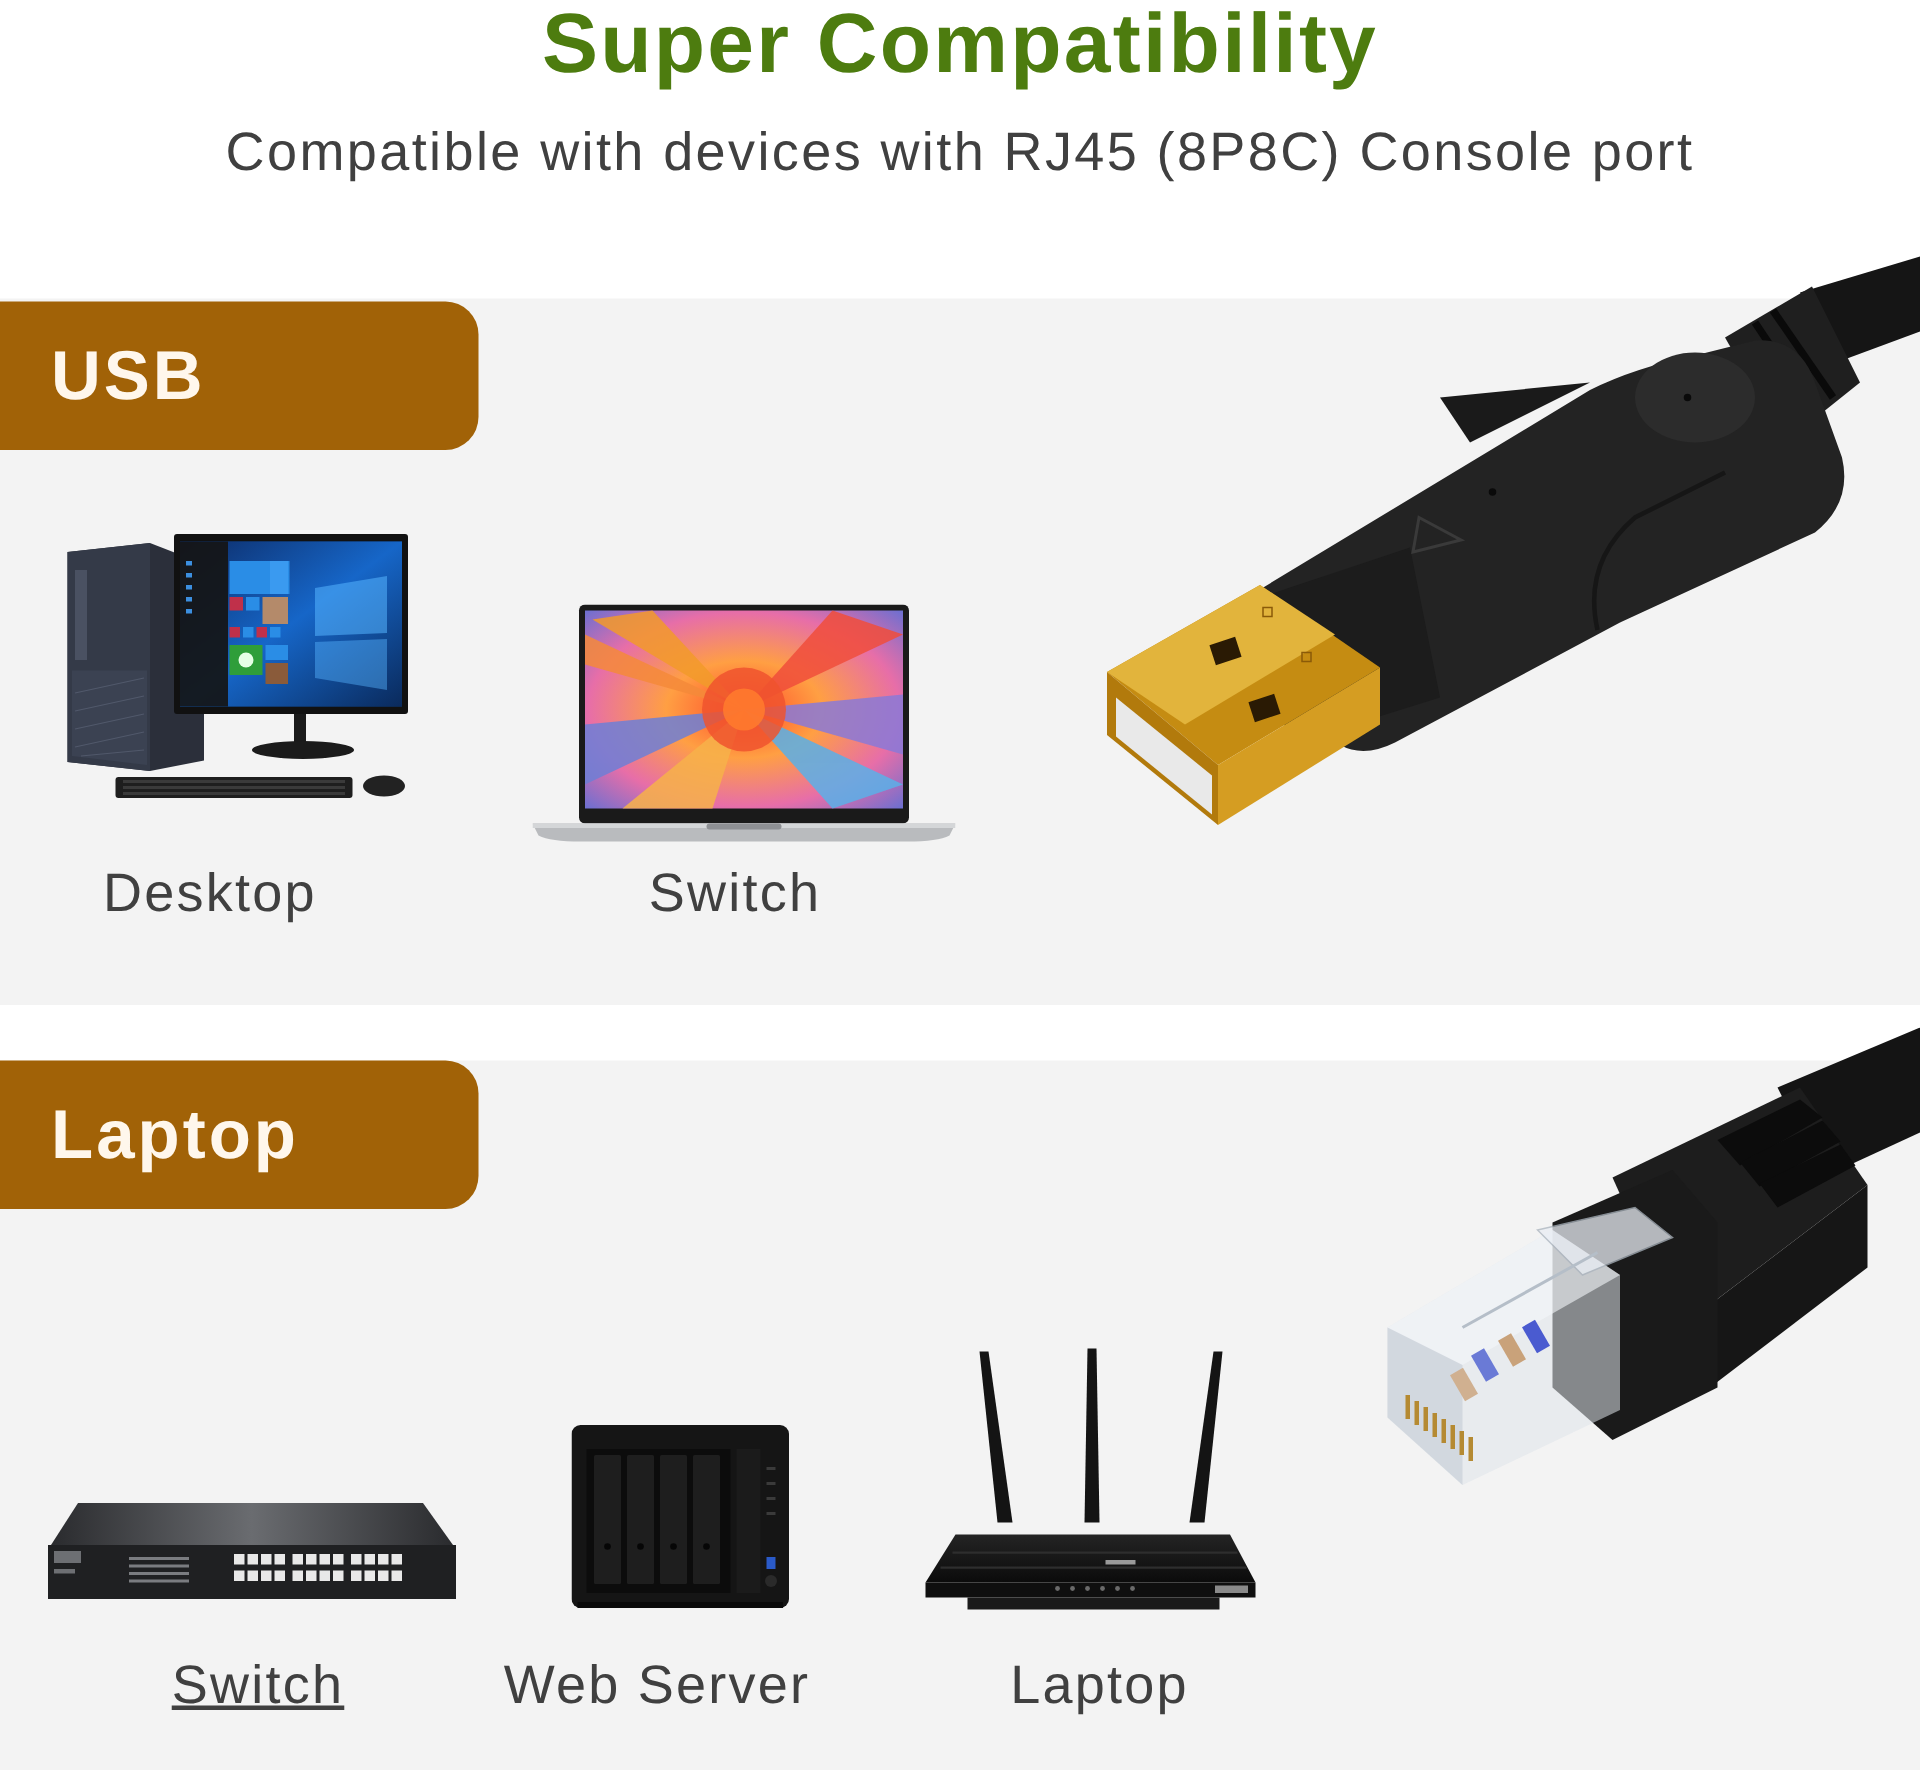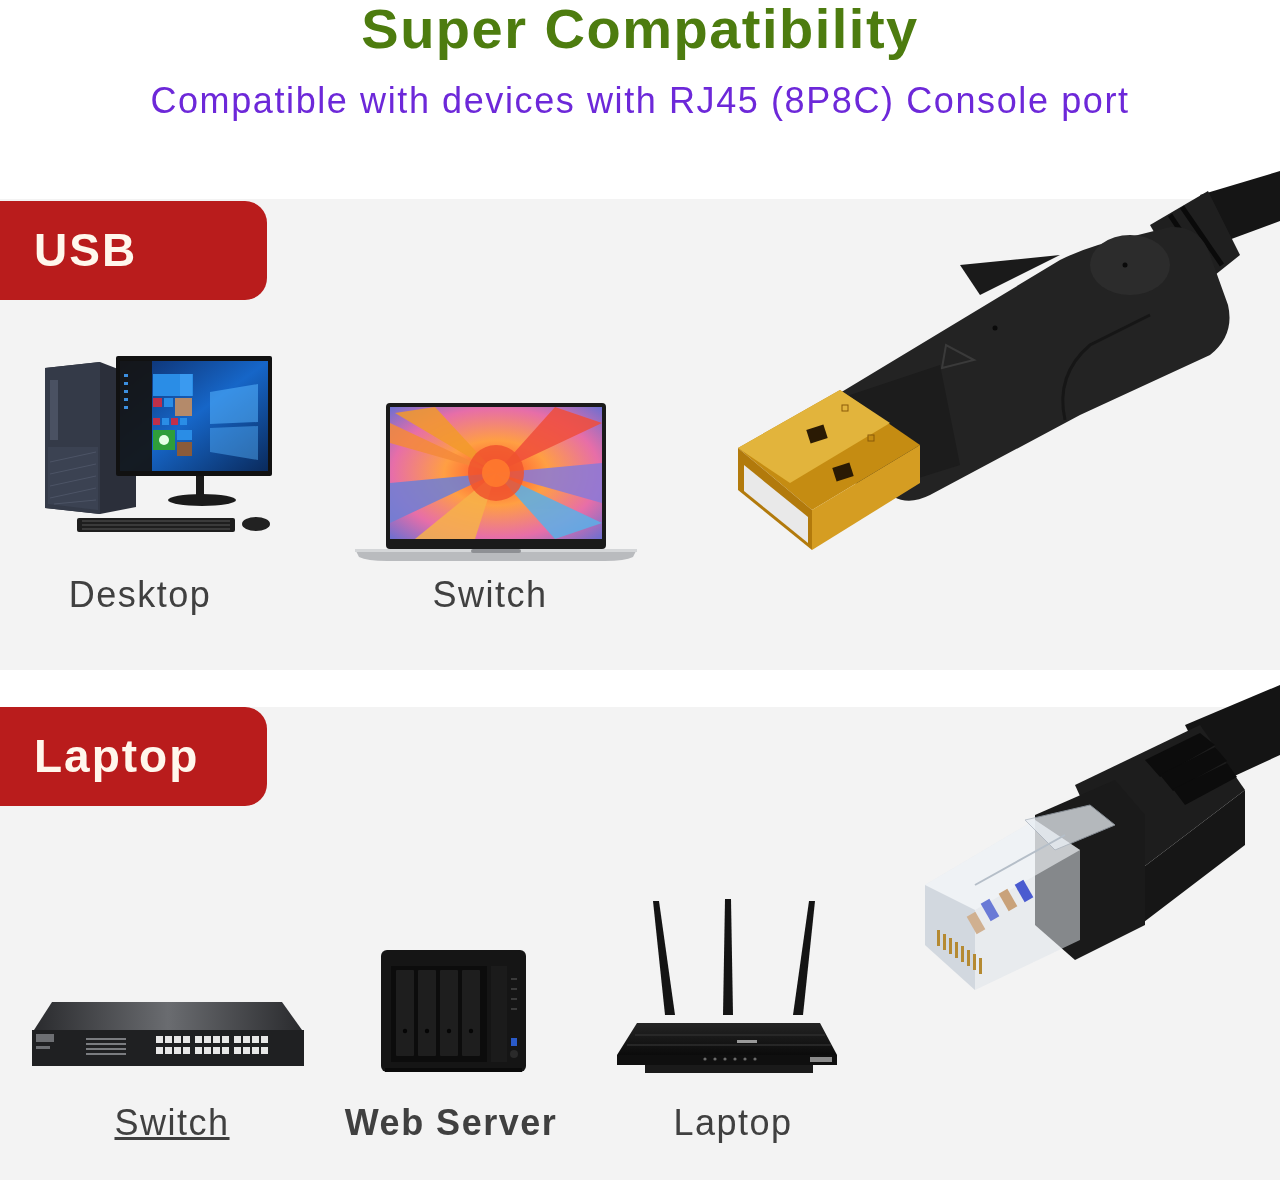--- a/index.html
+++ b/index.html
@@ -14,7 +14,7 @@
   .subtitle {
     position: absolute; left: 0; top: 80px; width: 1280px;
     text-align: center; font-size: 36px; line-height: 42px;
-    letter-spacing: 1.6px; color: #6d28d9;
+    letter-spacing: 1.6px; color: #404040;
   }
 
   .panel { position: absolute; left: 0; width: 1280px; background: #f3f3f3; }

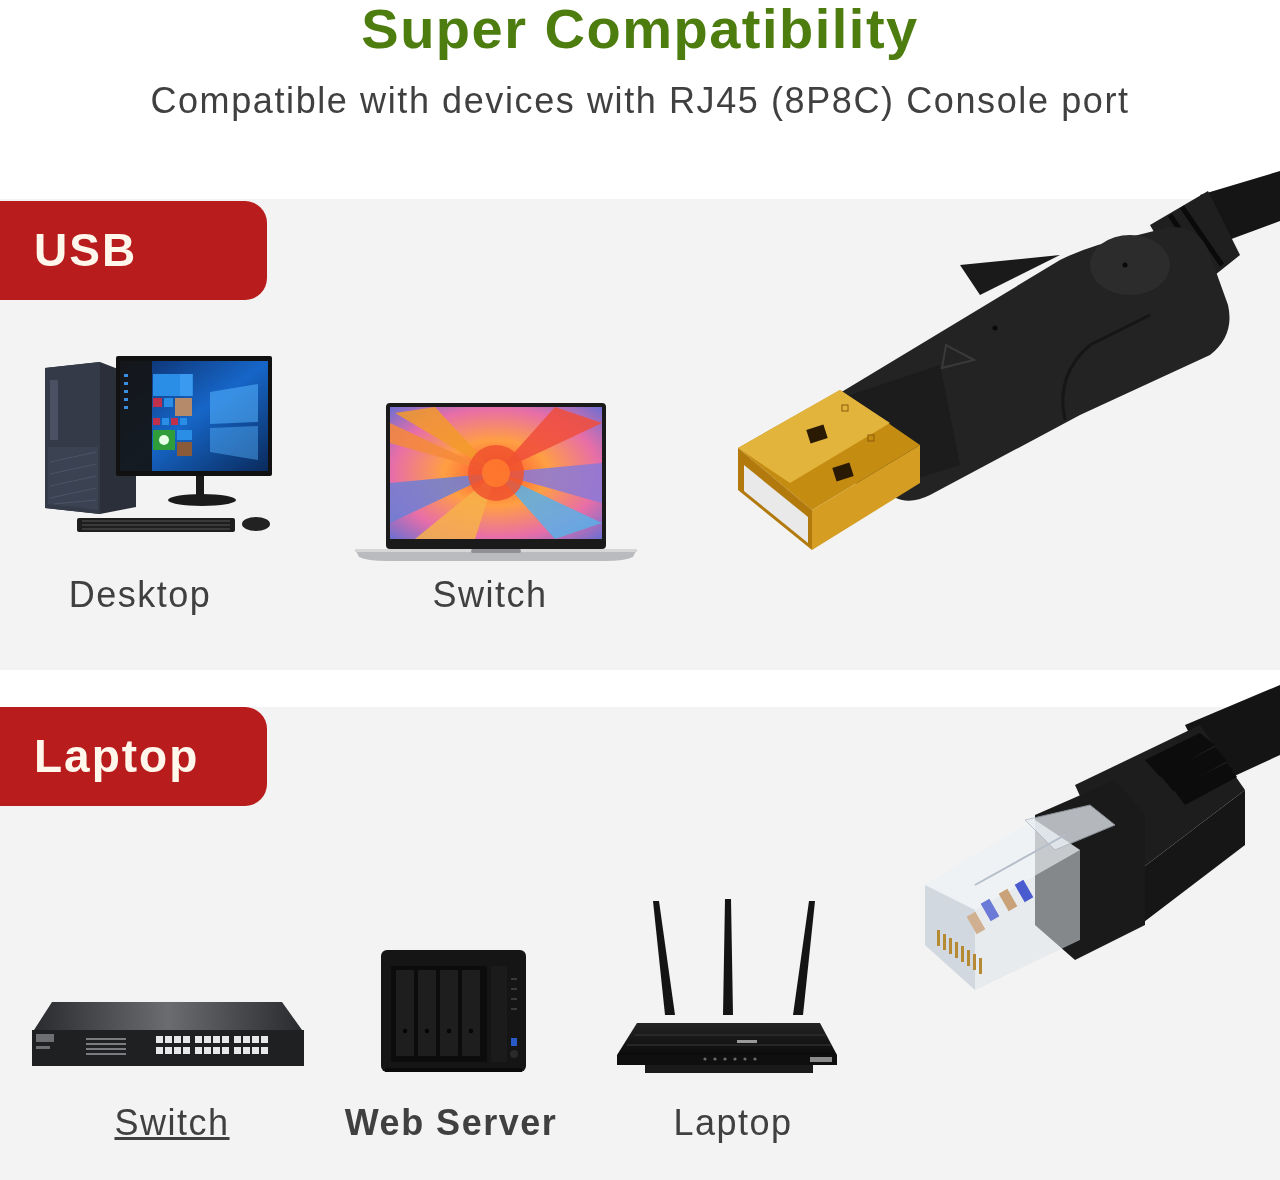--- a/index.html
+++ b/index.html
@@ -22,8 +22,8 @@
   .panel-console { top: 707px; height: 473px; }
 
   .tab {
-    position: absolute; left: 0; width: 267px; height: 99px;
-    background: #b91c1c; border-radius: 0 22px 22px 0;
+    position: absolute; left: 0; width: 319px; height: 99px;
+    background: #a16207; border-radius: 0 22px 22px 0;
     color: #fff7ec; font-weight: 700; font-size: 46px; letter-spacing: 2px;
     line-height: 99px; padding-left: 34px;
   }

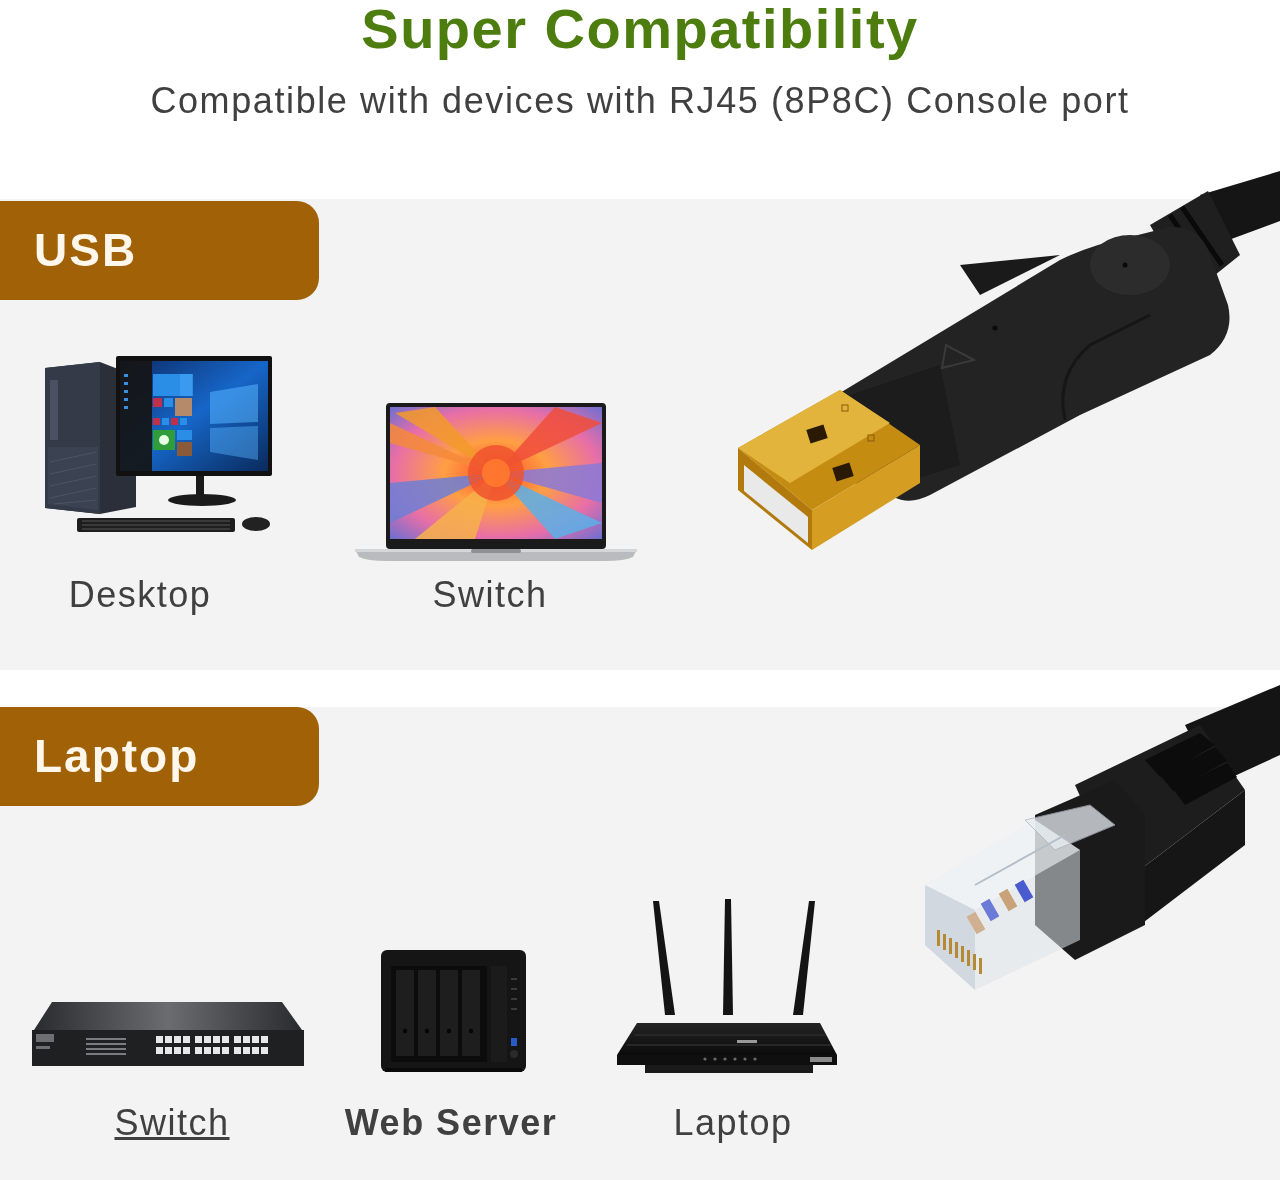--- a/index.html
+++ b/index.html
@@ -300,7 +300,7 @@
       <rect x="4" y="118" width="137" height="4" fill="#0a0a0a"></rect>
     </svg>
   </div>
-  <div class="label" style="left:336px; top:1102px; width:230px;font-weight:bold;">Web Server</div>
+  <div class="label" style="left:323px; top:1102px; width:230px;">Web Server</div>
 
   <div class="device" style="left:615px; top:895px; width:225px; height:180px;">
     <svg width="225" height="180" viewBox="0 0 225 180">

